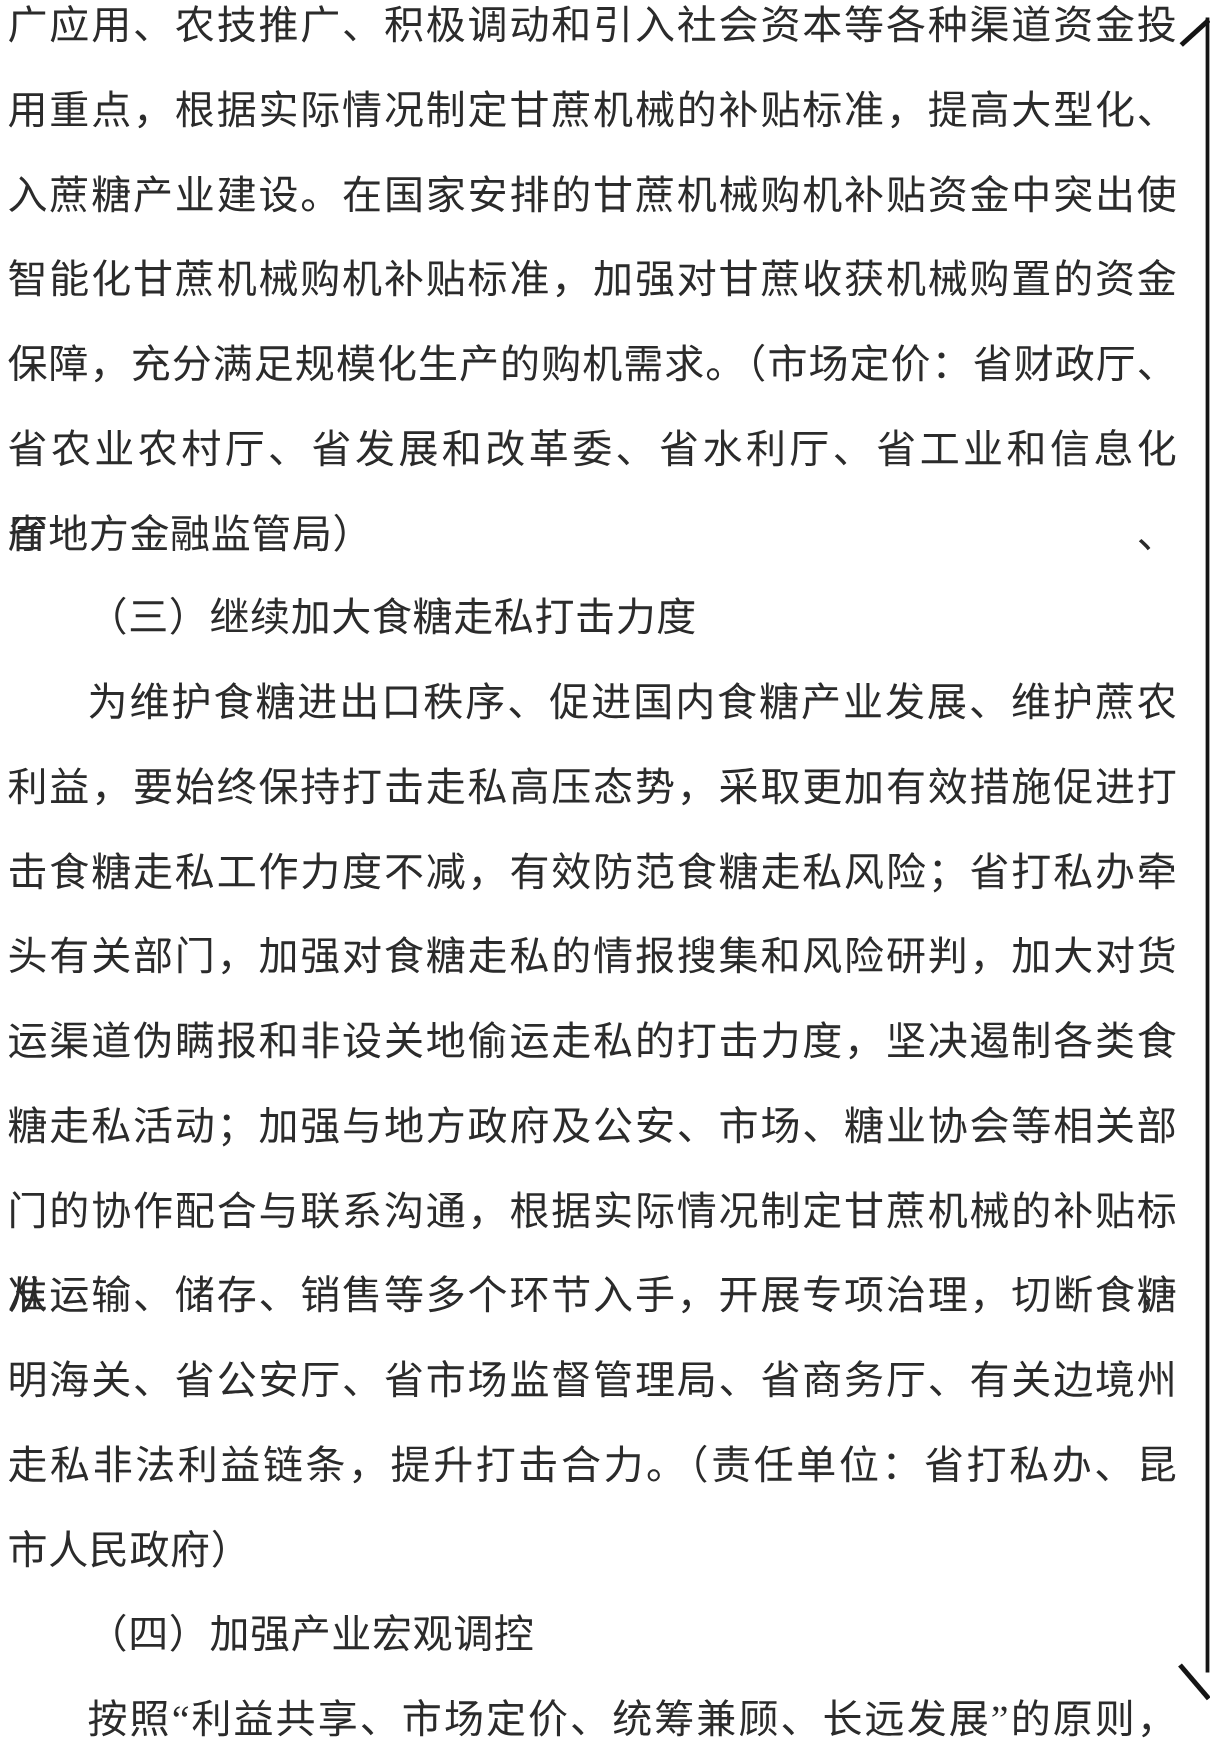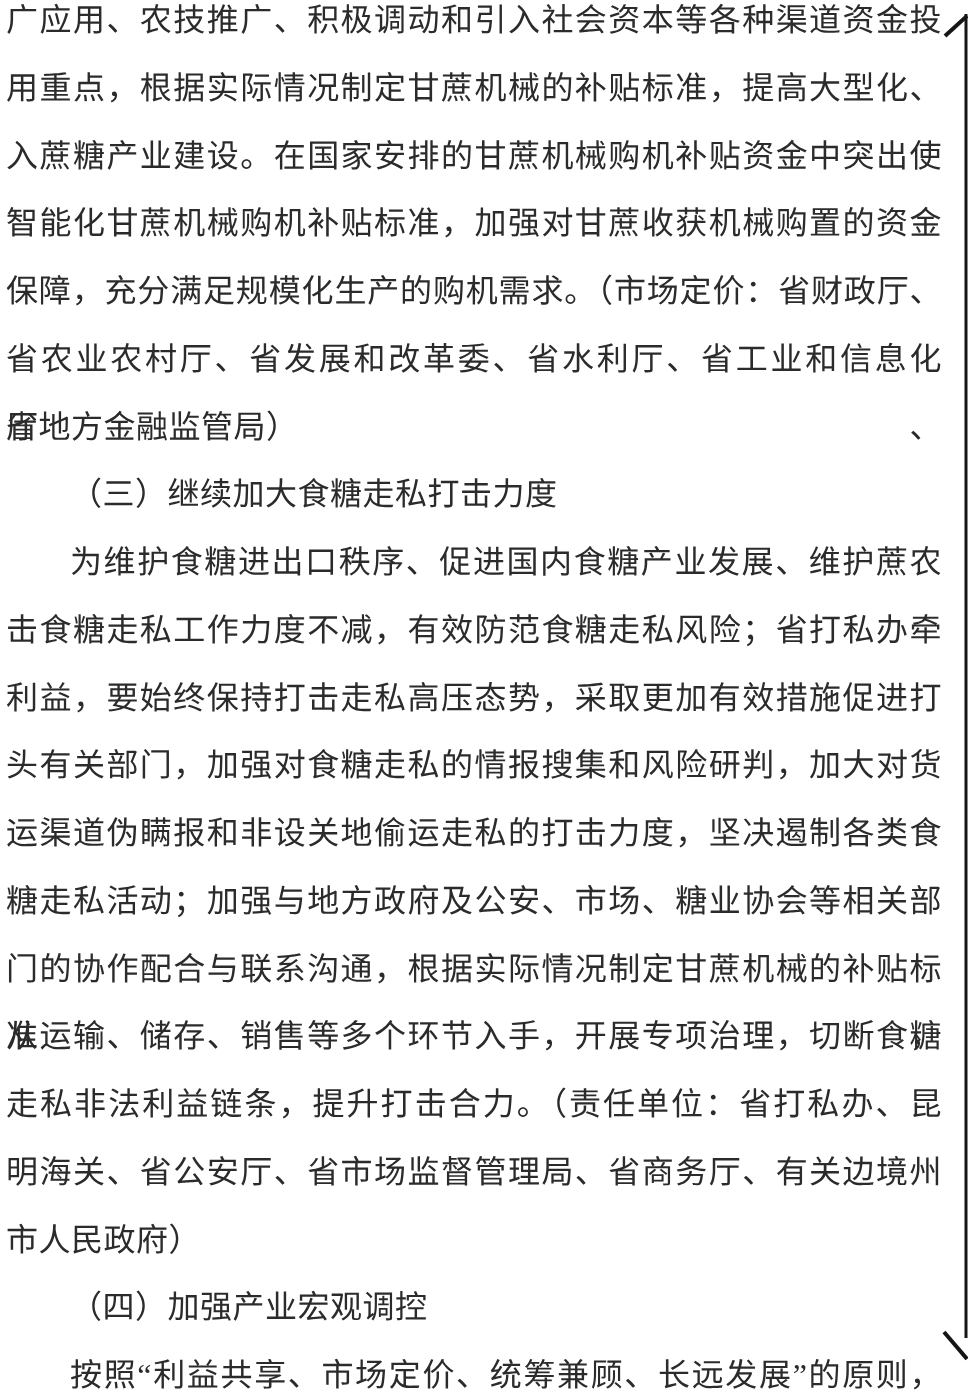--- a/index.html
+++ b/index.html
@@ -66,8 +66,8 @@
       <div class="line no-stretch">省地方金融监管局）</div>
       <div class="line indent no-stretch">（三）继续加大食糖走私打击力度</div>
       <div class="line indent">为维护食糖进出口秩序、促进国内食糖产业发展、维护蔗农</div>
+      <div class="line">利益，要始终保持打击走私高压态势，采取更加有效措施促进打</div>
       <div class="line">击食糖走私工作力度不减，有效防范食糖走私风险；省打私办牵</div>
-      <div class="line">利益，要始终保持打击走私高压态势，采取更加有效措施促进打</div>
       <div class="line">头有关部门，加强对食糖走私的情报搜集和风险研判，加大对货</div>
       <div class="line">运渠道伪瞒报和非设关地偷运走私的打击力度，坚决遏制各类食</div>
       <div class="line">糖走私活动；加强与地方政府及公安、市场、糖业协会等相关部</div>

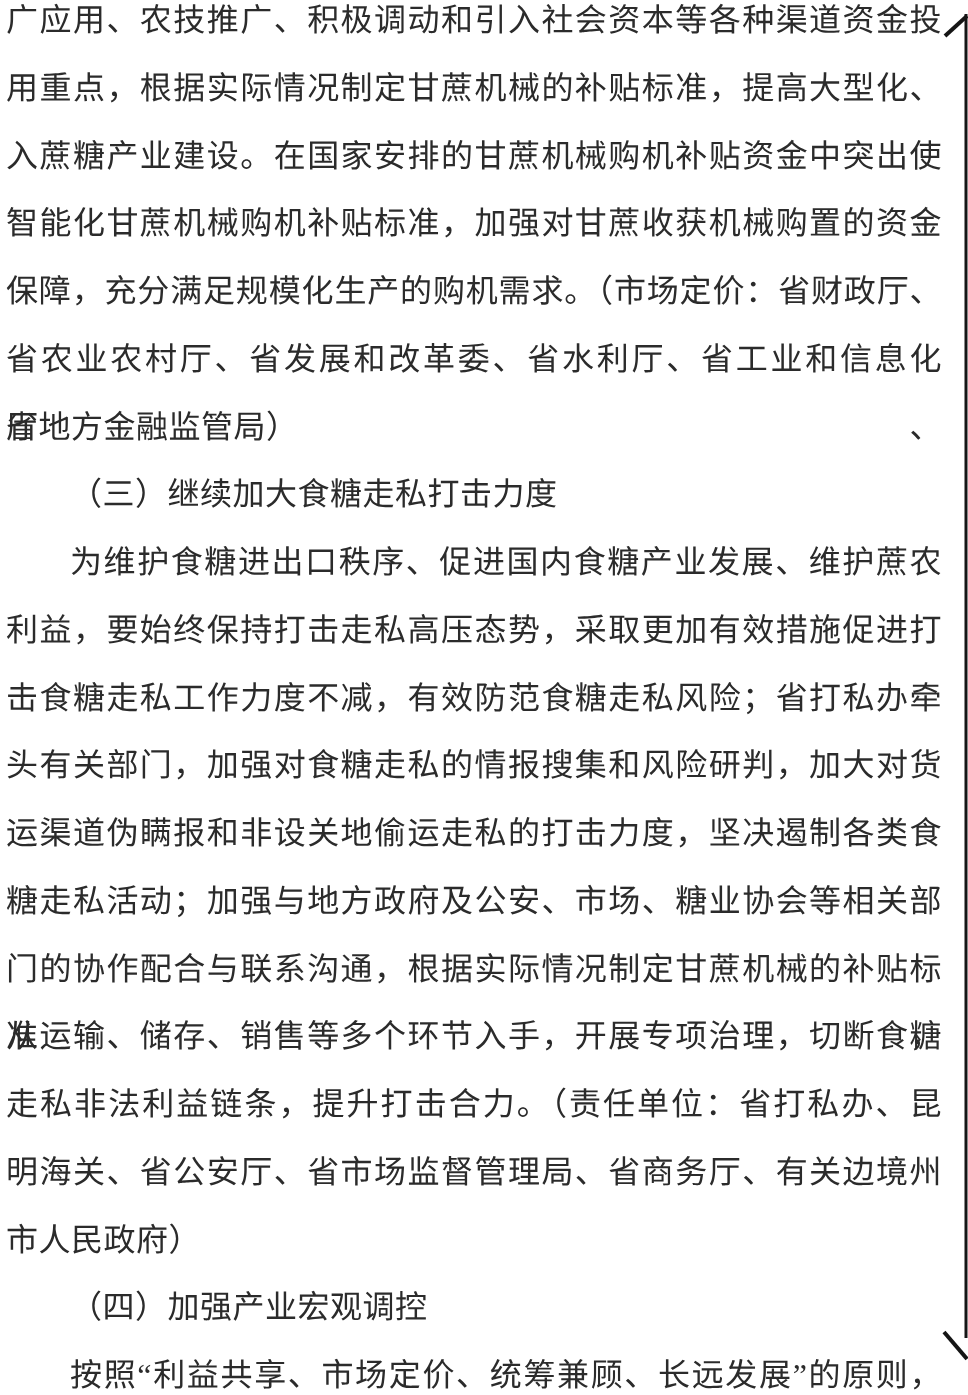--- a/index.html
+++ b/index.html
@@ -73,8 +73,8 @@
       <div class="line">糖走私活动；加强与地方政府及公安、市场、糖业协会等相关部</div>
       <div class="line">门的协作配合与联系沟通，根据实际情况制定甘蔗机械的补贴标准，</div>
       <div class="line">从运输、储存、销售等多个环节入手，开展专项治理，切断食糖</div>
+      <div class="line">明海关、省公安厅、省市场监督管理局、省商务厅、有关边境州</div>
       <div class="line">走私非法利益链条，提升打击合力。（责任单位：省打私办、昆</div>
-      <div class="line">明海关、省公安厅、省市场监督管理局、省商务厅、有关边境州</div>
       <div class="line no-stretch">市人民政府）</div>
       <div class="line indent no-stretch">（四）加强产业宏观调控</div>
       <div class="line indent">按照“利益共享、市场定价、统筹兼顾、长远发展”的原则，</div>

